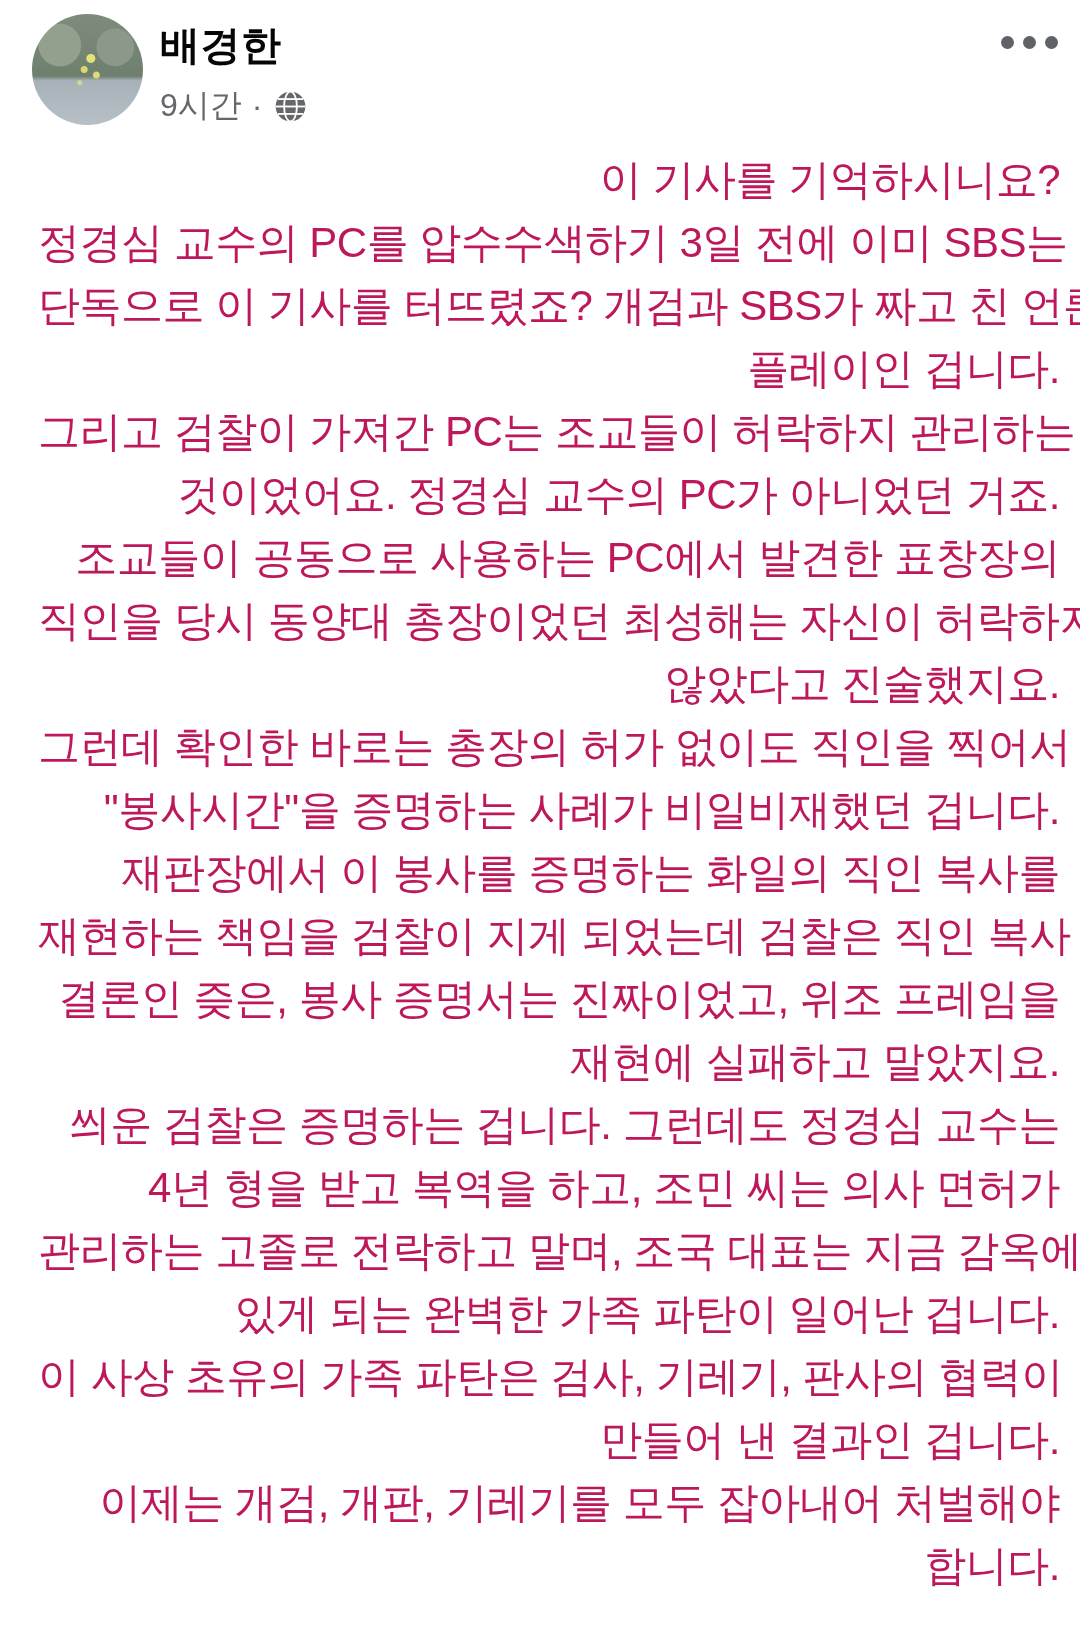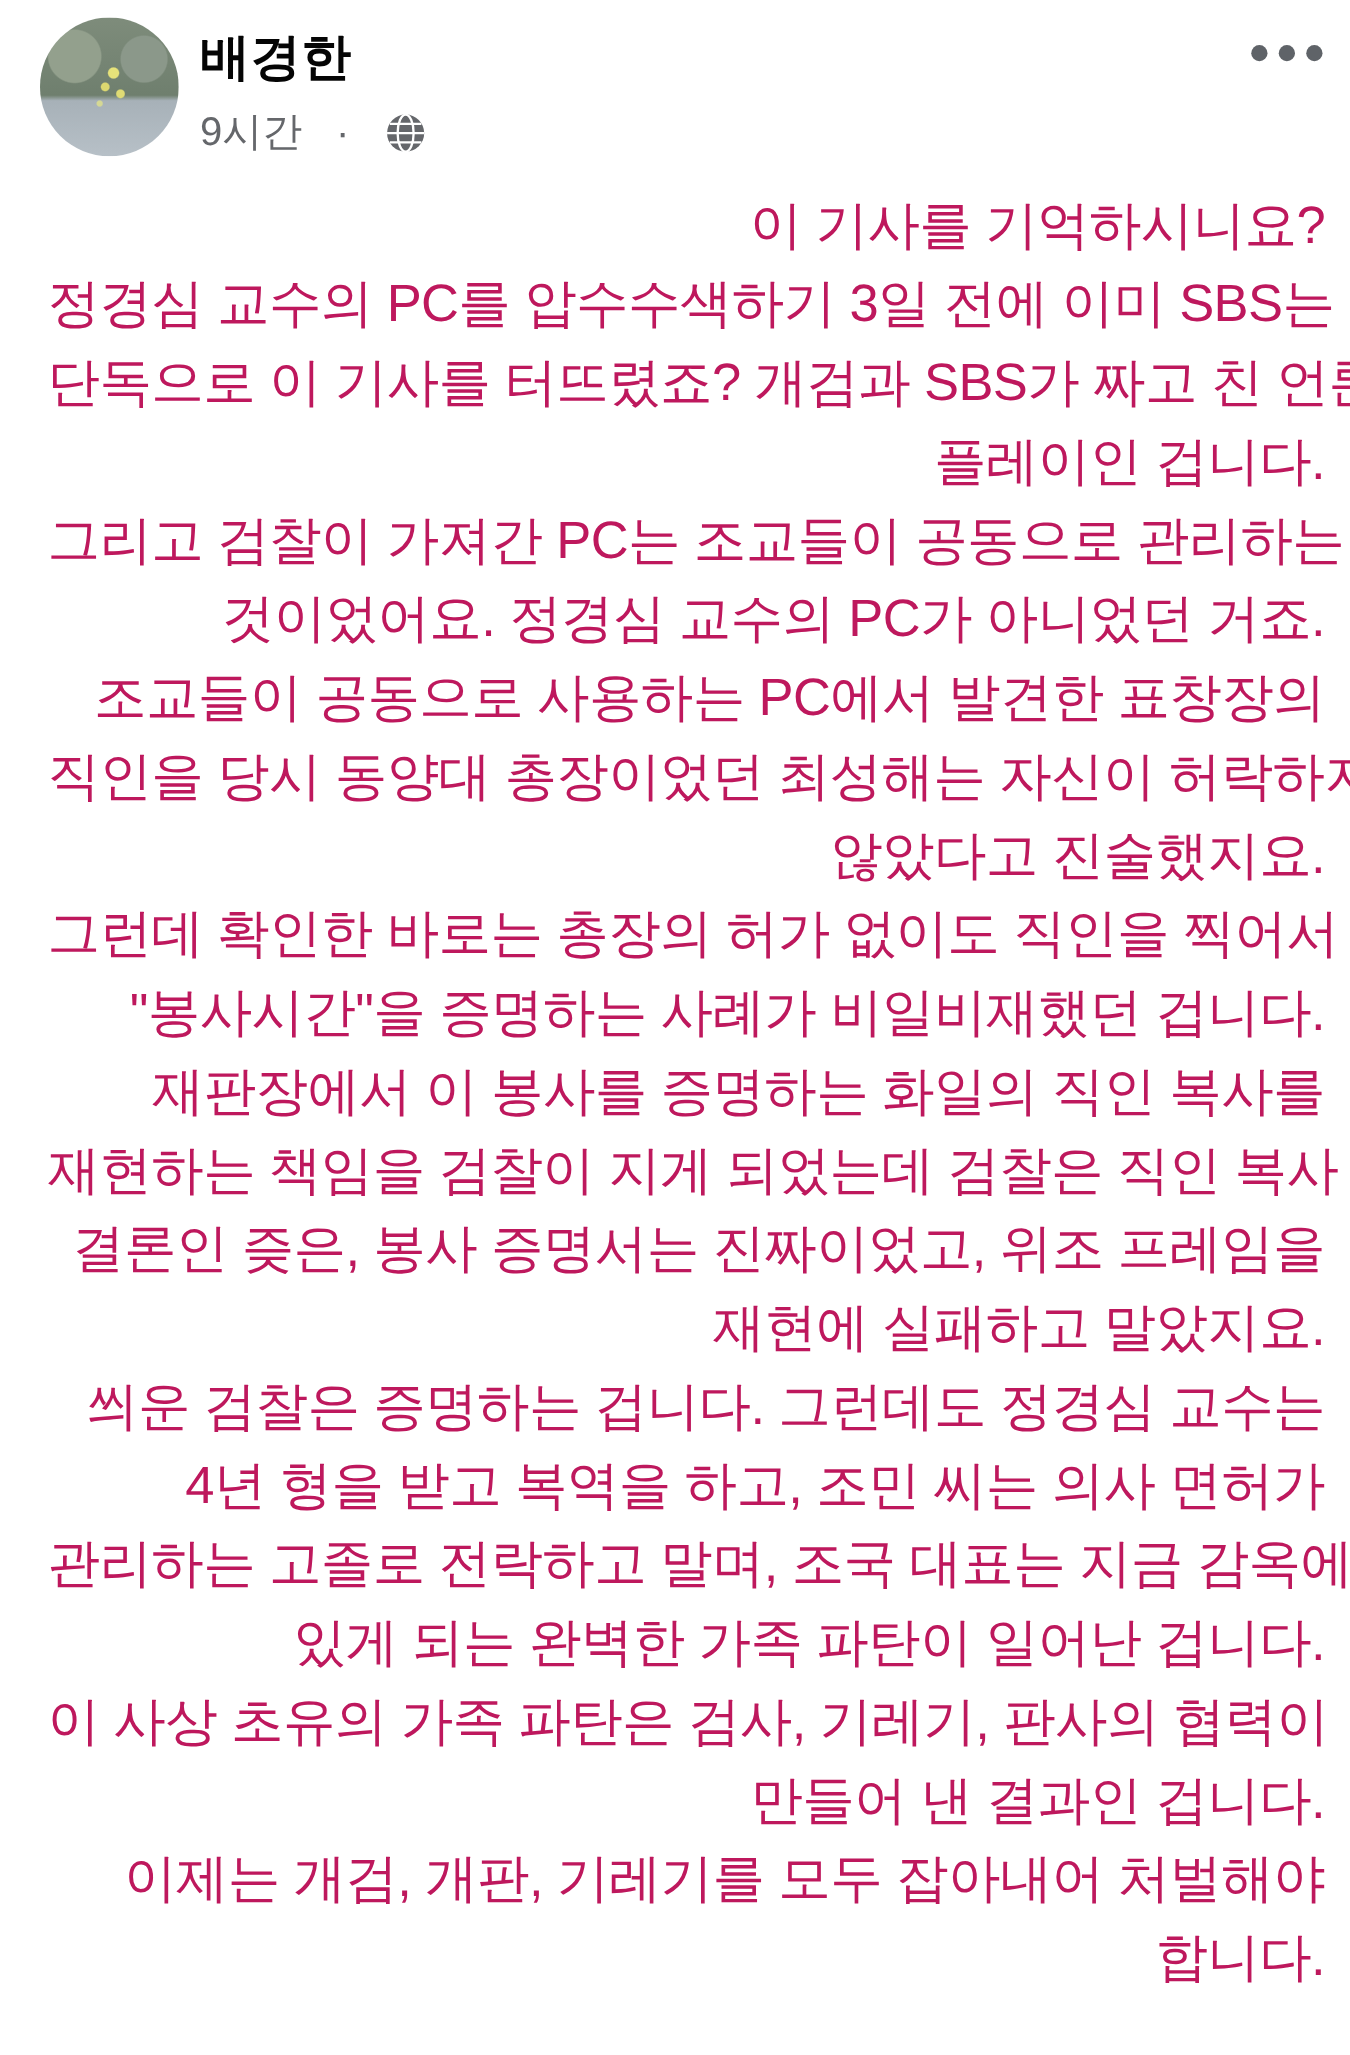--- a/index.html
+++ b/index.html
@@ -51,7 +51,7 @@
     left: 160px; top: 84px;
     display: flex;
     align-items: center;
-    gap: 27px;
+    gap: 10px;
     font-size: 32px;
     color: #65676b;
   }

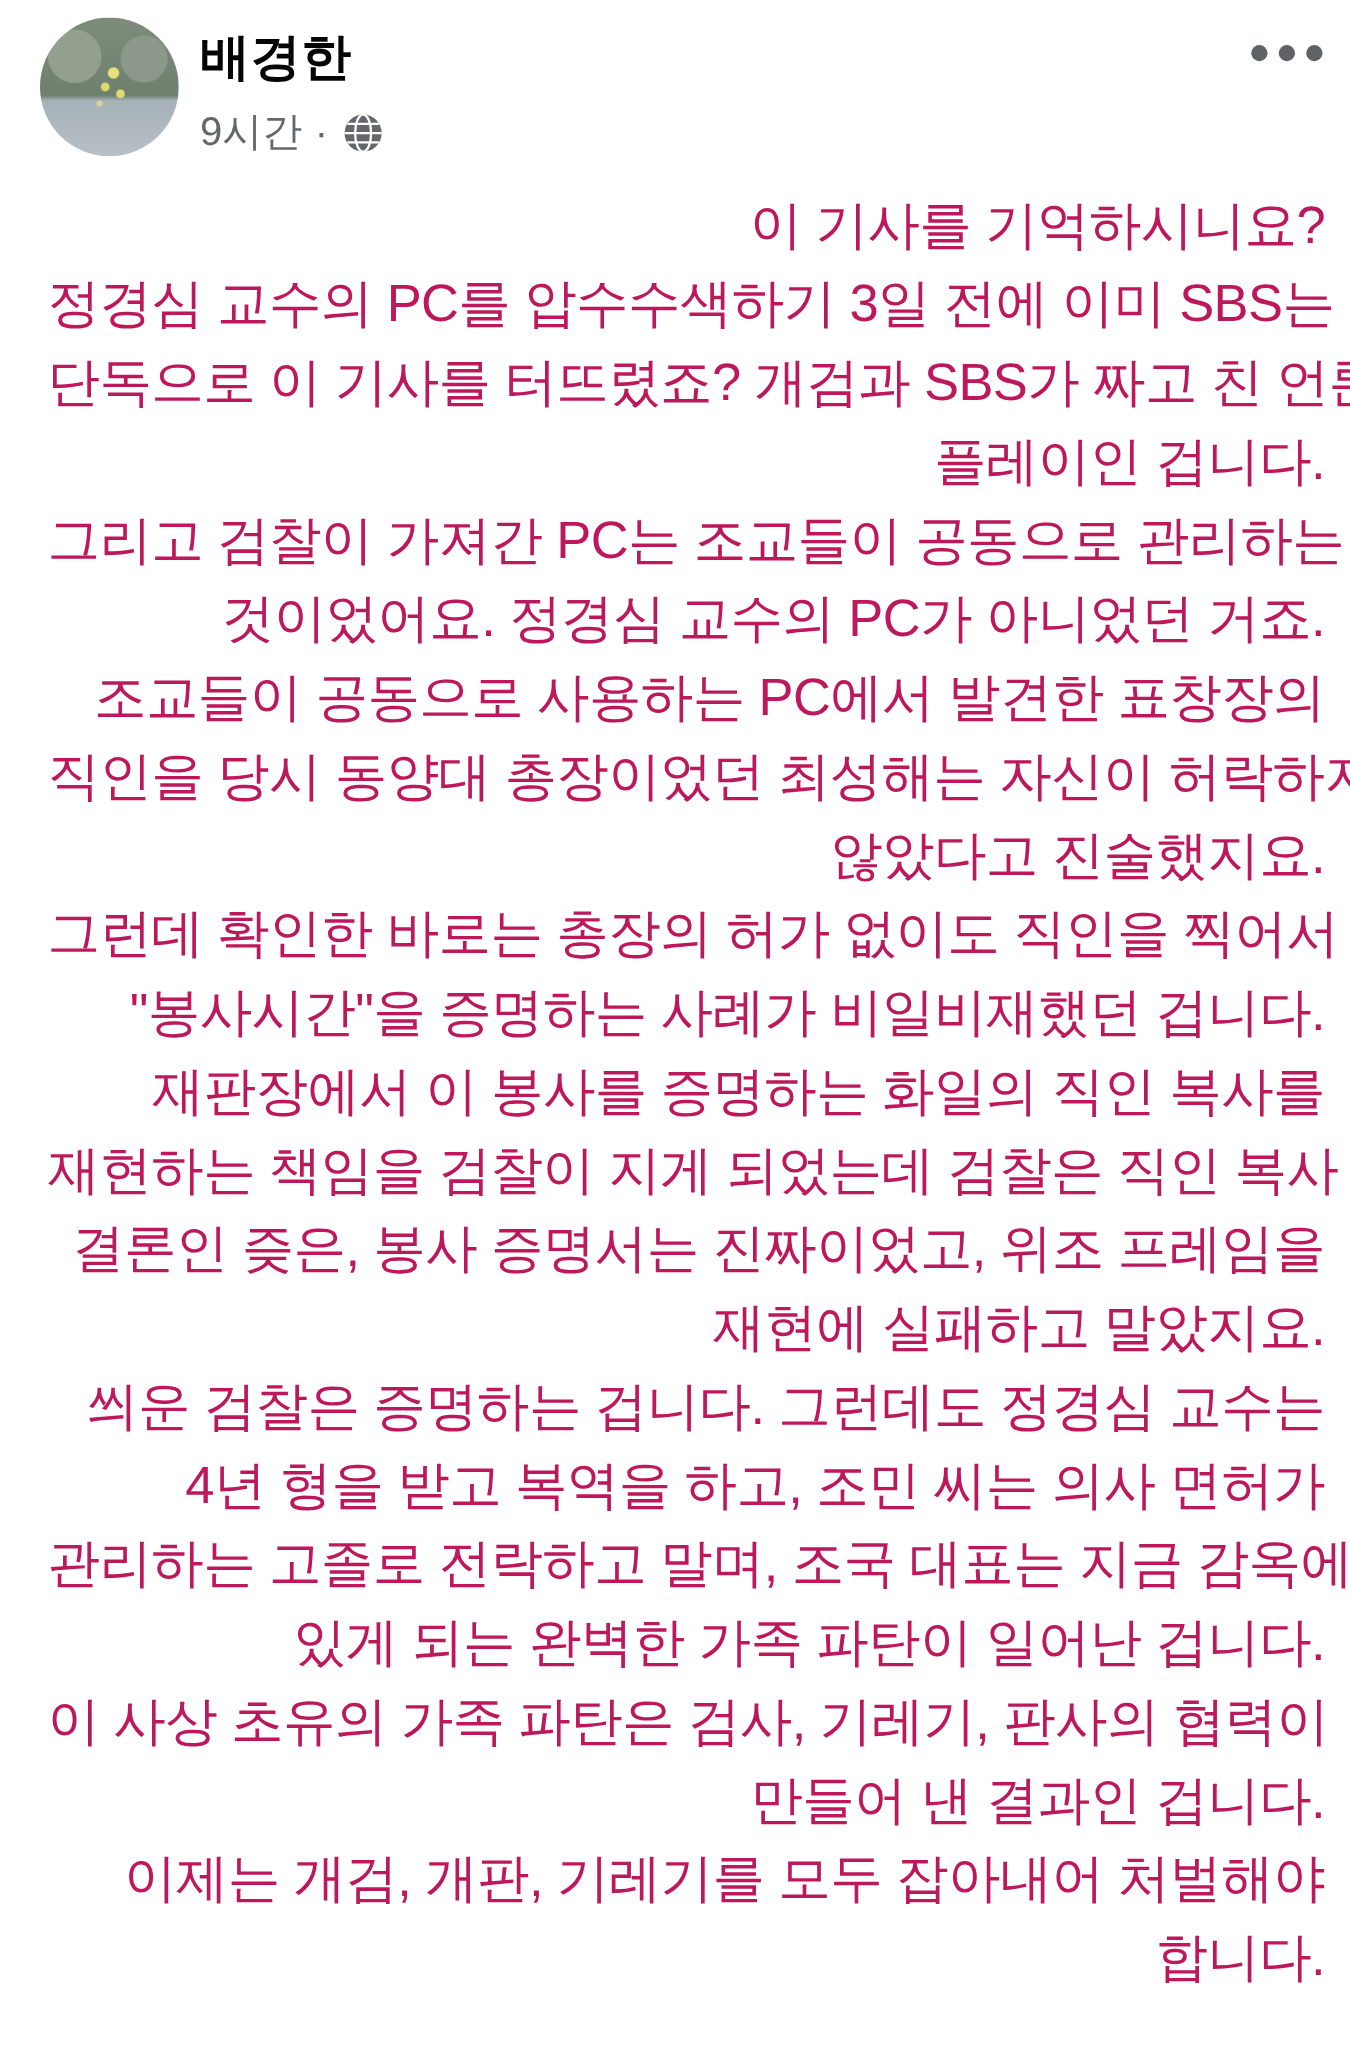--- a/index.html
+++ b/index.html
@@ -126,7 +126,7 @@
     <div class="post-line">정경심 교수의 PC를 압수수색하기 3일 전에 이미 SBS는</div>
     <div class="post-line">단독으로 이 기사를 터뜨렸죠? 개검과 SBS가 짜고 친 언론</div>
     <div class="post-line">플레이인 겁니다.</div>
-    <div class="post-line">그리고 검찰이 가져간 PC는 조교들이 공동으로 관리하는</div>
+    <div class="post-line">그리고 검찰이 가져간 PC는 조교들이 허락하지 관리하는</div>
     <div class="post-line">것이었어요. 정경심 교수의 PC가 아니었던 거죠.</div>
     <div class="post-line">조교들이 공동으로 사용하는 PC에서 발견한 표창장의</div>
     <div class="post-line">직인을 당시 동양대 총장이었던 최성해는 자신이 허락하지</div>

